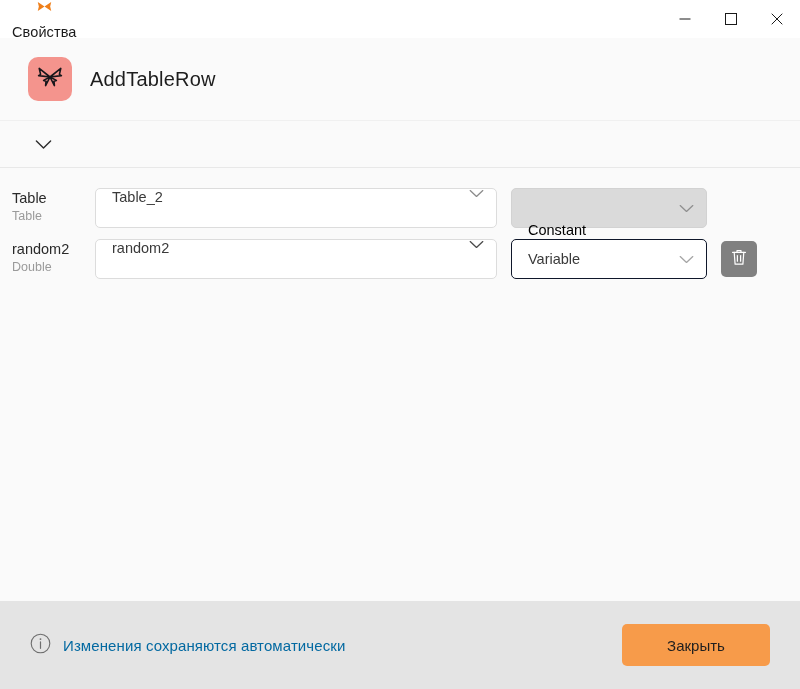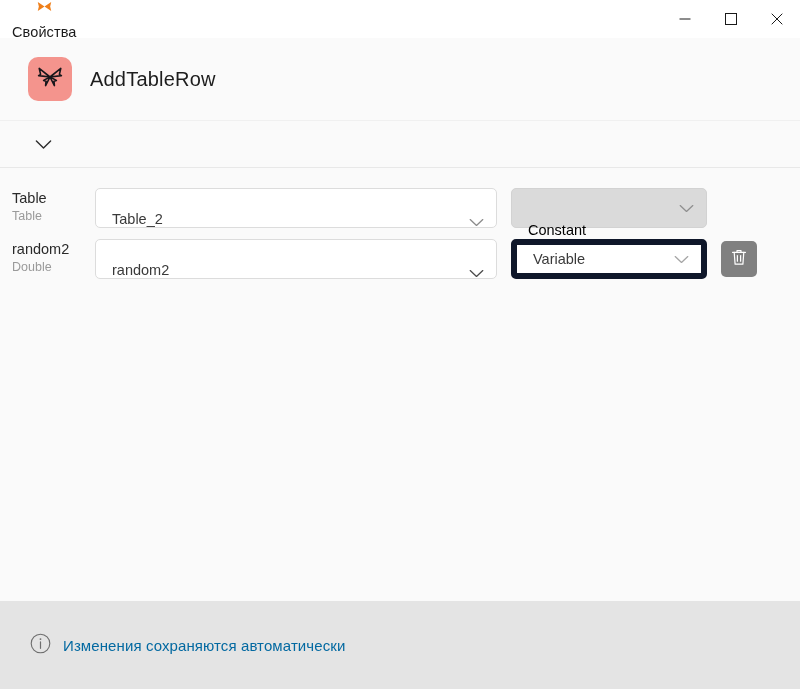--- a/index.html
+++ b/index.html
@@ -155,7 +155,7 @@
     border: 1px solid #dcdcdc;
     border-radius: 5px;
     display: flex;
-    align-items: flex-end;
+    align-items: flex-start;
     padding: 0 12px 0 16px;
     margin-left: 1px;
   }

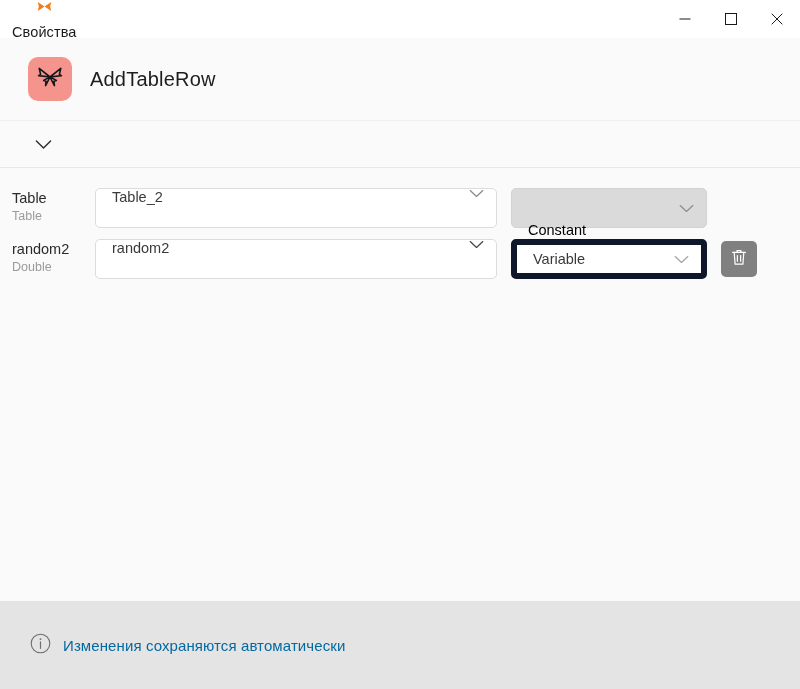--- a/index.html
+++ b/index.html
@@ -179,7 +179,7 @@
   }
   .kind-select.enabled {
     background: #ffffff;
-    border: 6px solid #0f172a;
+    border: 1px solid #0f172a;
   }
   .kind-select.disabled {
     background: #dadada;

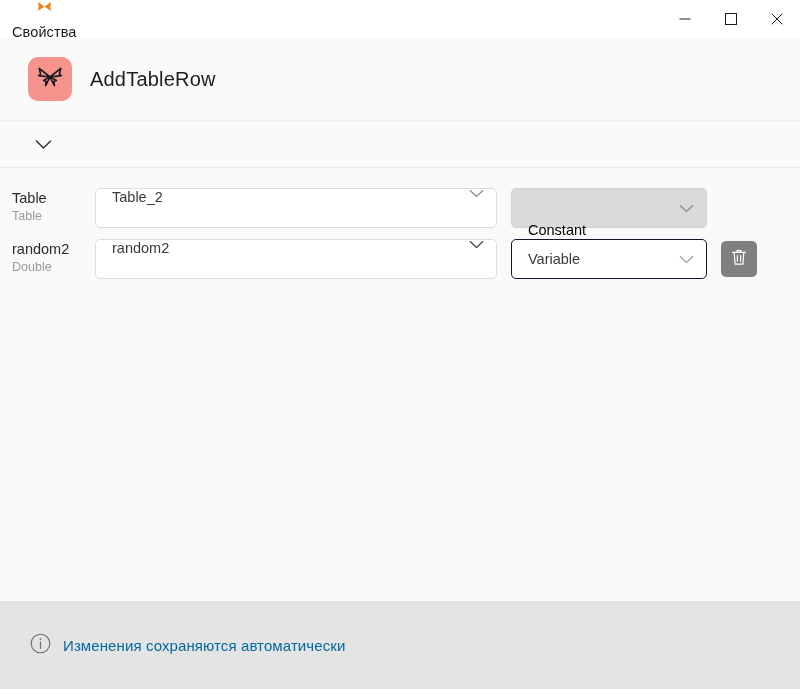--- a/index.html
+++ b/index.html
@@ -376,6 +376,7 @@
       </span>
       <span class="footer-note-text">Изменения сохраняются автоматически</span>
     </div>
+    <button class="close-button">Закрыть</button>
   </div>
 
 </div>

